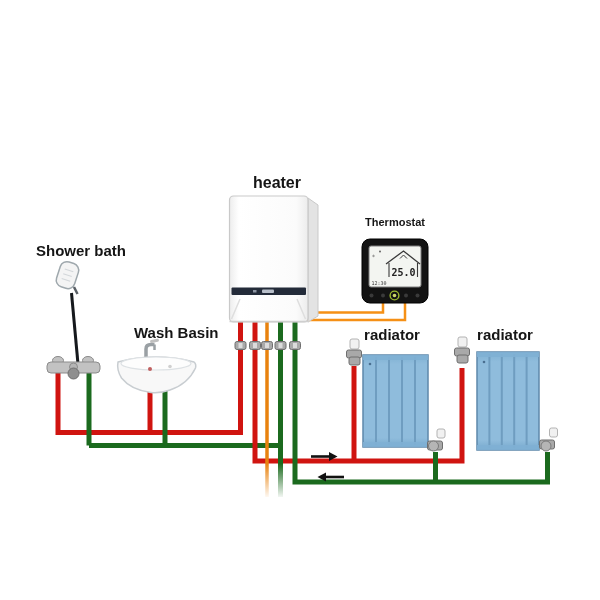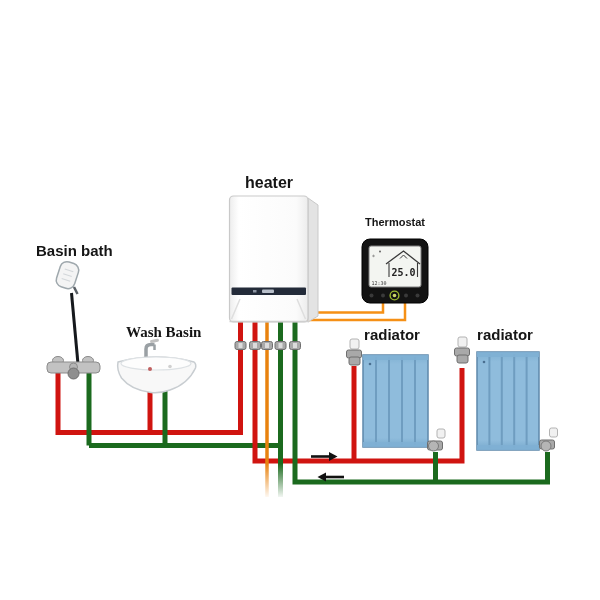--- a/index.html
+++ b/index.html
@@ -7,7 +7,7 @@
          font-family:"Liberation Sans", sans-serif;}
   .stage svg{position:absolute;left:0;top:0;}
   .lbl{position:absolute;font-weight:bold;color:#151515;white-space:nowrap;}
-  .lbl-heater{left:229px;top:174px;width:80px;text-align:center;font-size:16px;}
+  .lbl-heater{left:221px;top:174px;width:80px;text-align:right;font-size:16px;}
   .lbl-thermostat{left:352px;top:216px;width:86px;text-align:center;font-size:11px;}
   .lbl-shower{left:36px;top:242px;font-size:15px;}
   .lbl-basin{left:126px;top:324px;font-size:15px;font-family:Liberation Serif, serif;}

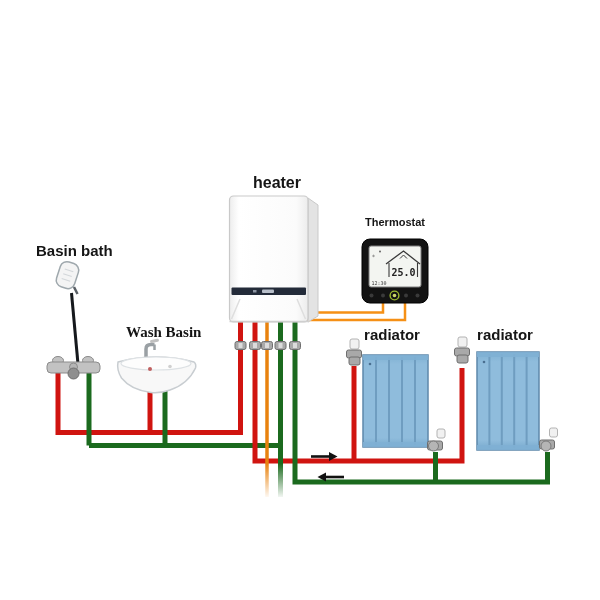--- a/index.html
+++ b/index.html
@@ -213,7 +213,7 @@
 
 <div class="lbl lbl-heater">heater</div>
 <div class="lbl lbl-thermostat">Thermostat</div>
-<div class="lbl lbl-shower">Basin bath</div>
+<div class="lbl lbl-shower">Shower bath</div>
 <div class="lbl lbl-basin">Wash Basin</div>
 <div class="lbl lbl-rad1">radiator</div>
 <div class="lbl lbl-rad2">radiator</div>

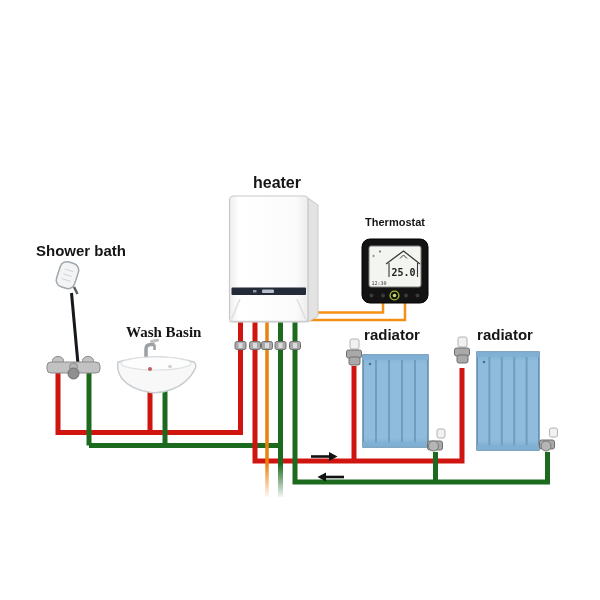--- a/index.html
+++ b/index.html
@@ -10,7 +10,7 @@
   .lbl-heater{left:221px;top:174px;width:80px;text-align:right;font-size:16px;}
   .lbl-thermostat{left:352px;top:216px;width:86px;text-align:center;font-size:11px;}
   .lbl-shower{left:36px;top:242px;font-size:15px;}
-  .lbl-basin{left:126px;top:324px;font-size:15px;font-family:Liberation Serif, serif;}
+  .lbl-basin{left:134px;top:324px;font-size:15px;}
   .lbl-rad1{left:354px;top:326px;width:76px;text-align:center;font-size:15px;}
   .lbl-rad2{left:467px;top:326px;width:76px;text-align:center;font-size:15px;}
 

